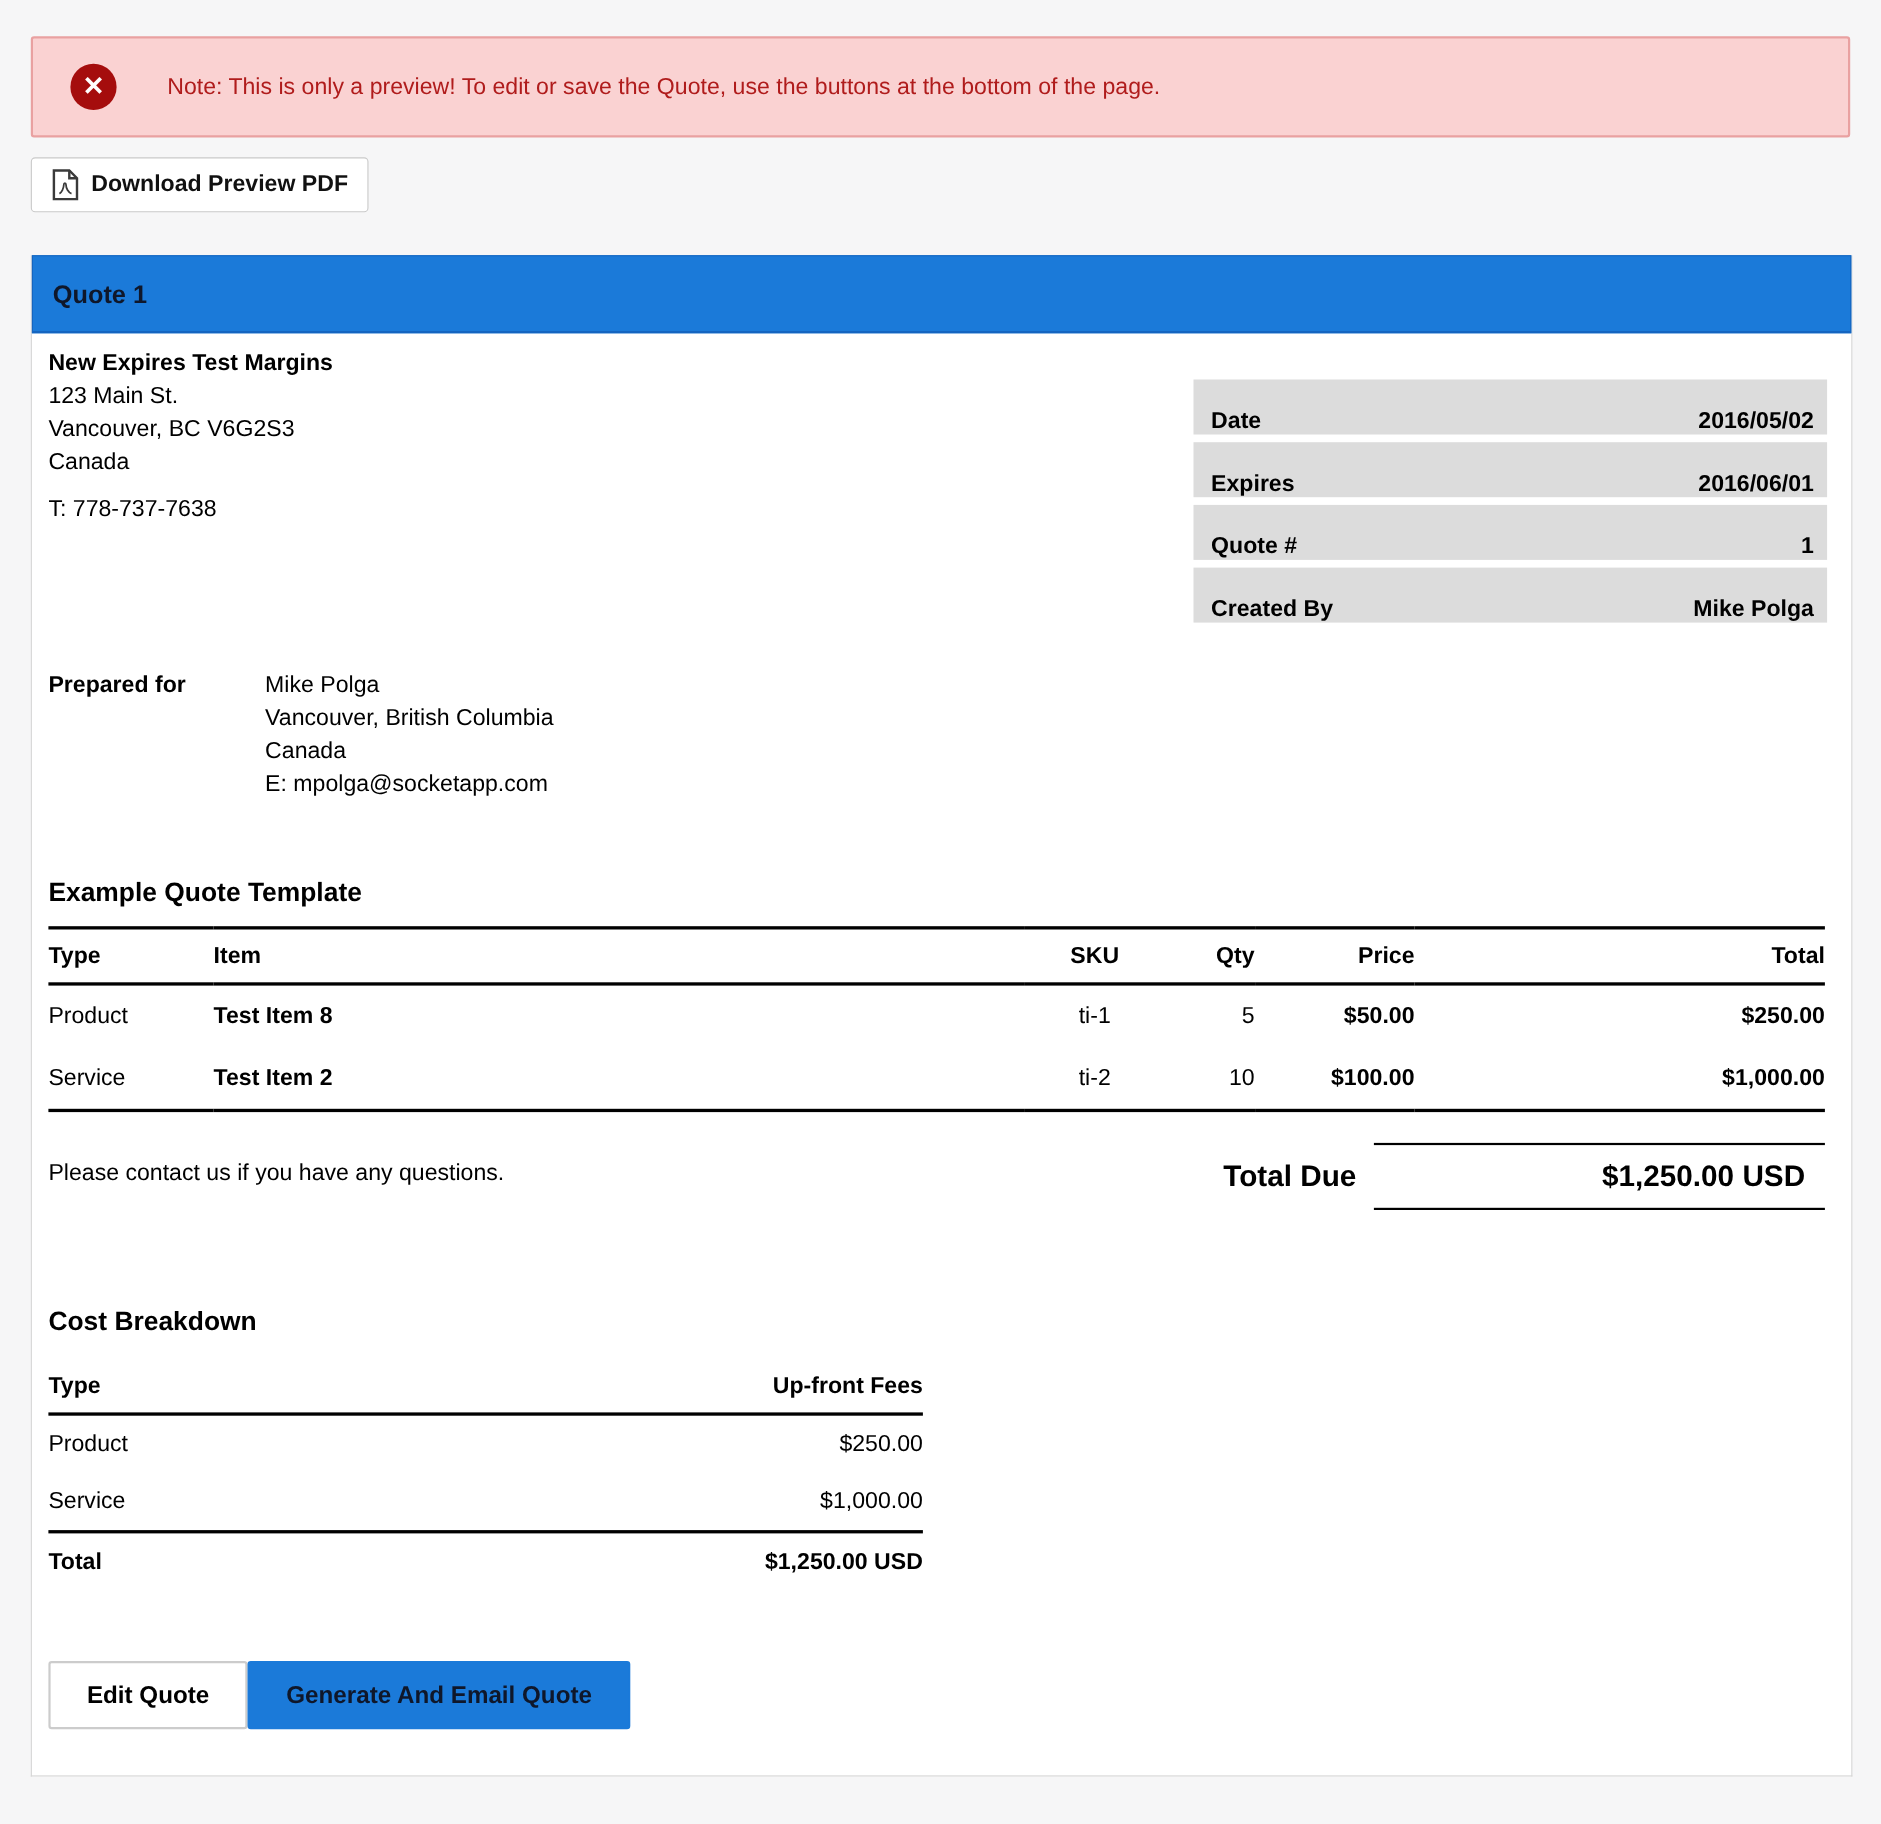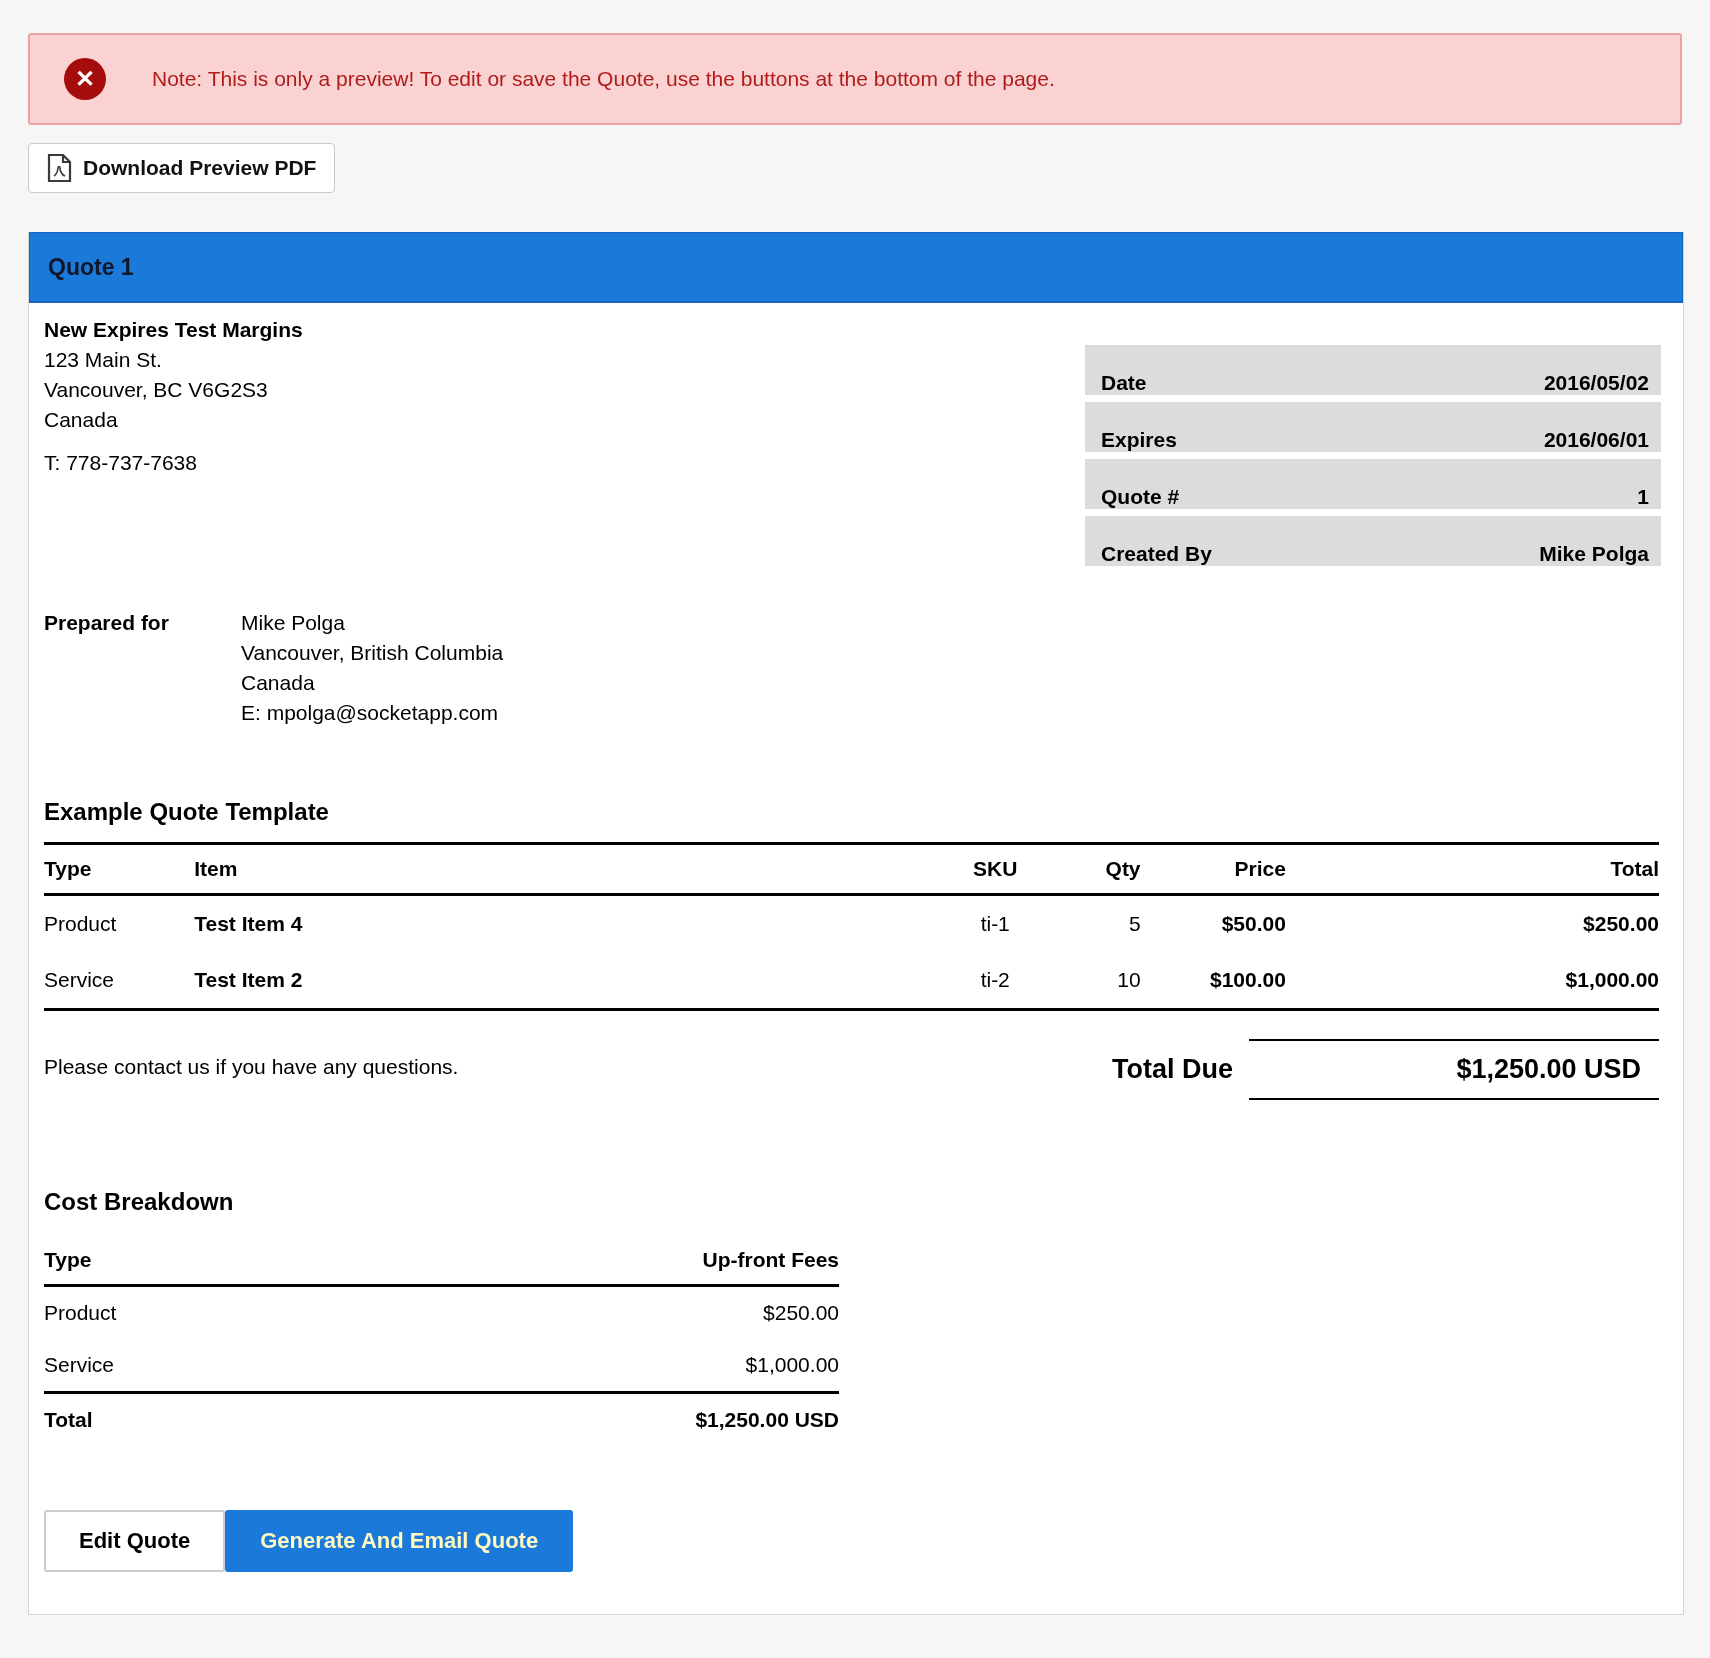--- a/index.html
+++ b/index.html
@@ -223,7 +223,7 @@
       <tbody>
         <tr>
           <td>Product</td>
-          <td class="cell-bold">Test Item 4</td>
+          <td class="cell-bold">Test Item 8</td>
           <td class="col-sku">ti-1</td>
           <td class="col-right">5</td>
           <td class="col-right cell-bold">$50.00</td>

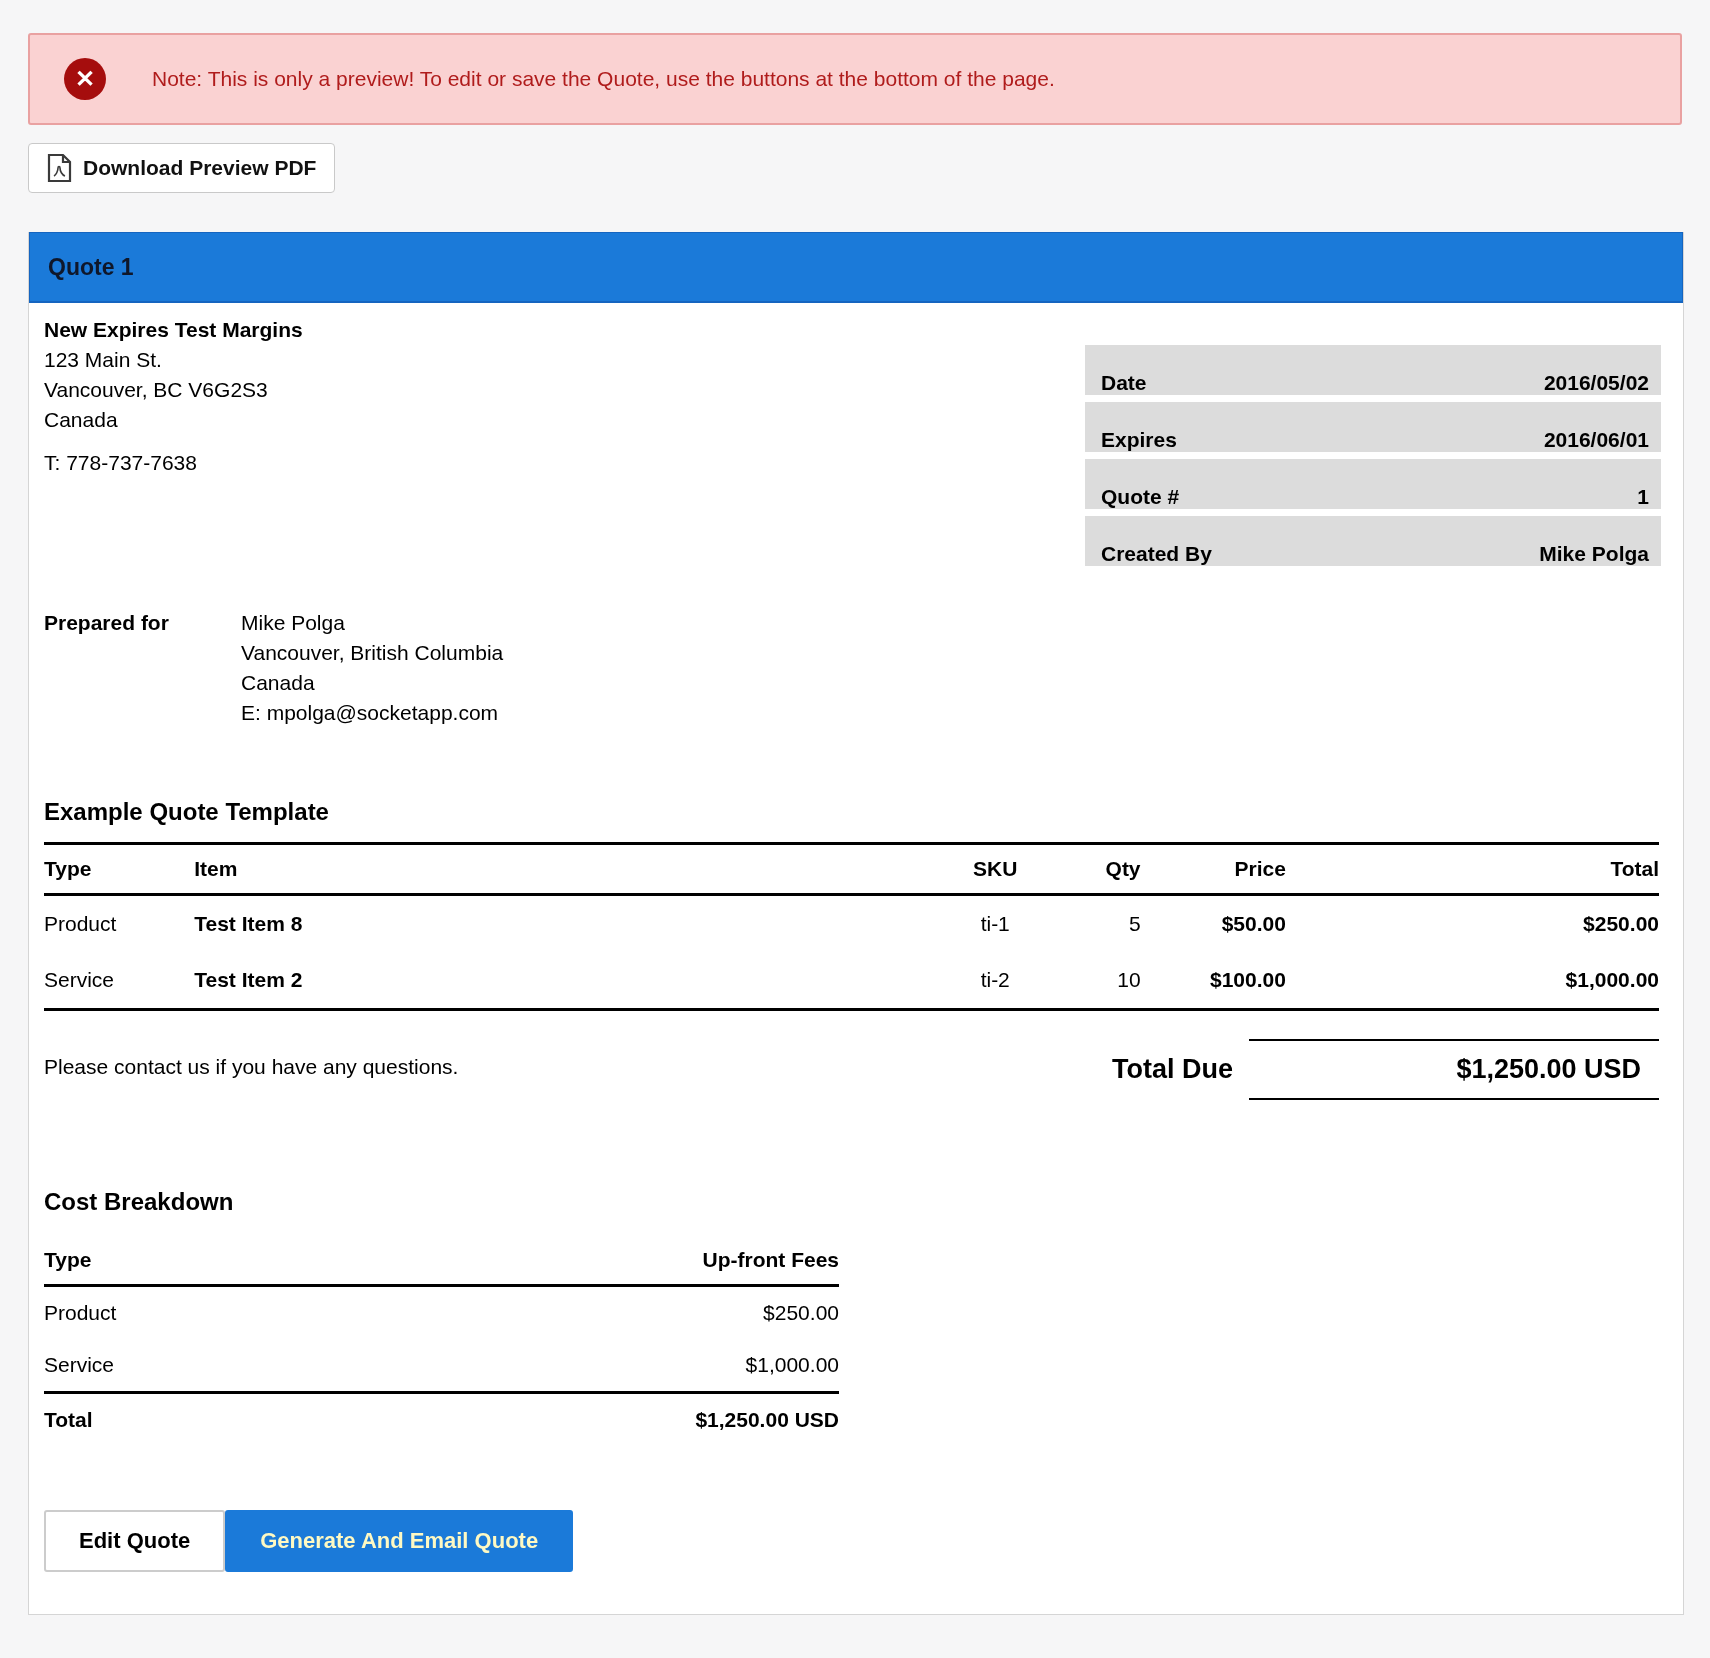--- a/index.html
+++ b/index.html
@@ -129,7 +129,7 @@
     display:inline-flex; align-items:center;
   }
   .btn-edit { background:#fff; color:#000; border:2px solid #ccc; }
-  .btn-generate { background:#1b7ad9; color:#fef9c3; border:2px solid #1b7ad9; }
+  .btn-generate { background:#1b7ad9; color:#0f172a; border:2px solid #1b7ad9; }
 </style>
 </head>
 <body>

